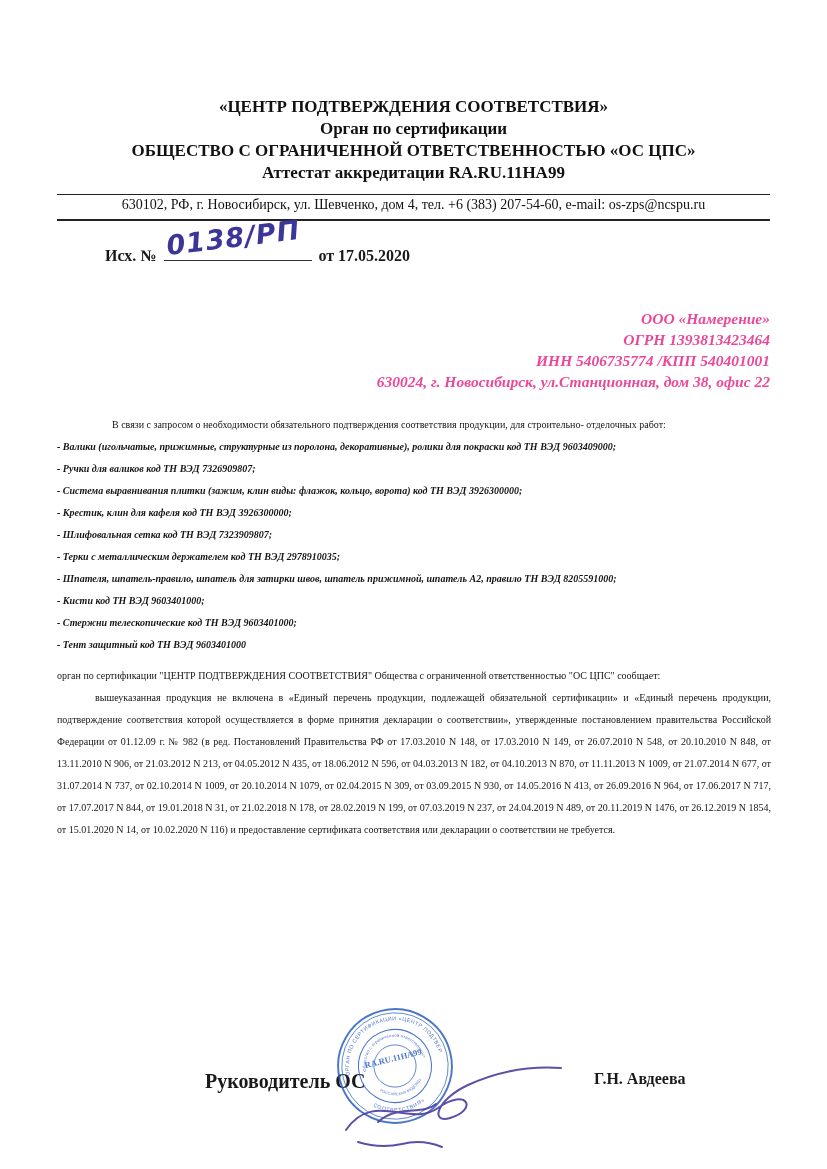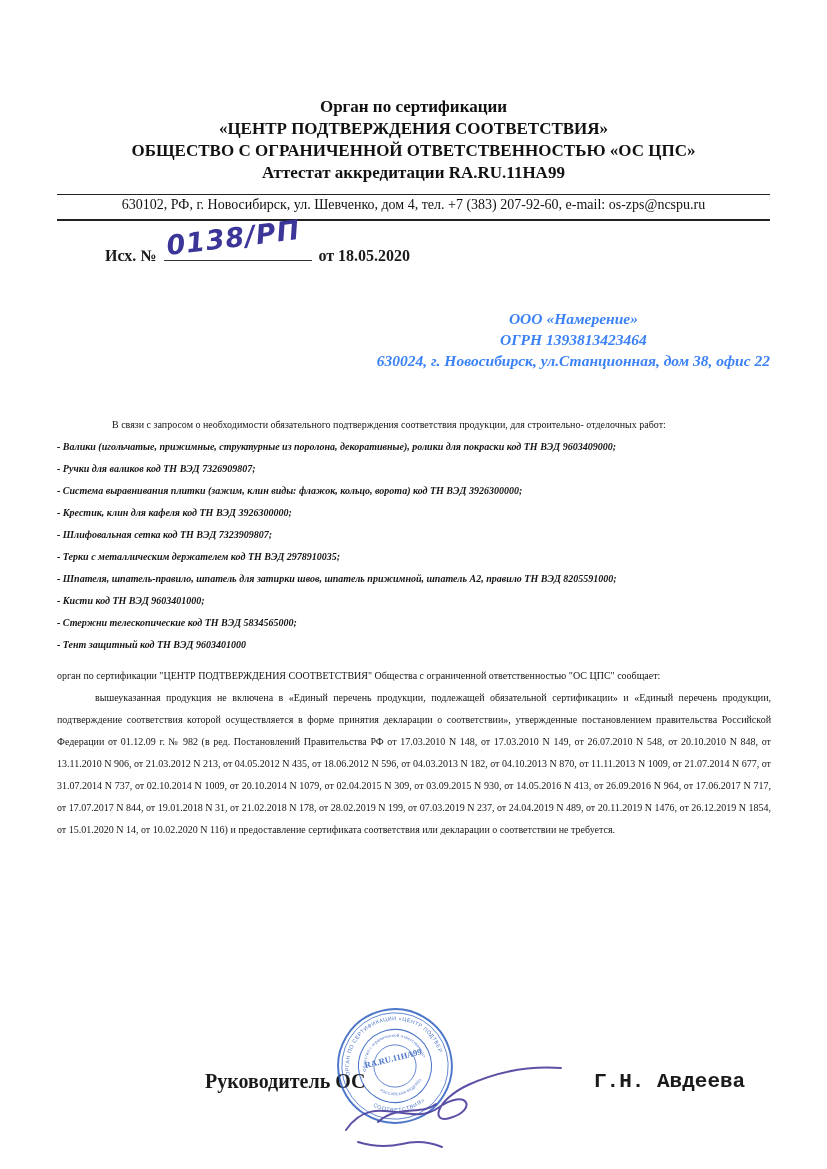--- a/index.html
+++ b/index.html
@@ -46,8 +46,8 @@
 <body>
 
 <div class="abs header">
+  <div>«ЦЕНТР ПОДТВЕРЖДЕНИЯ СООТВЕТСТВИЯ»</div>
   <div>Орган по сертификации</div>
-  <div>«ЦЕНТР ПОДТВЕРЖДЕНИЯ СООТВЕТСТВИЯ»</div>
   <div>ОБЩЕСТВО С ОГРАНИЧЕННОЙ ОТВЕТСТВЕННОСТЬЮ «ОС ЦПС»</div>
   <div>Аттестат аккредитации RA.RU.11НА99</div>
 </div>

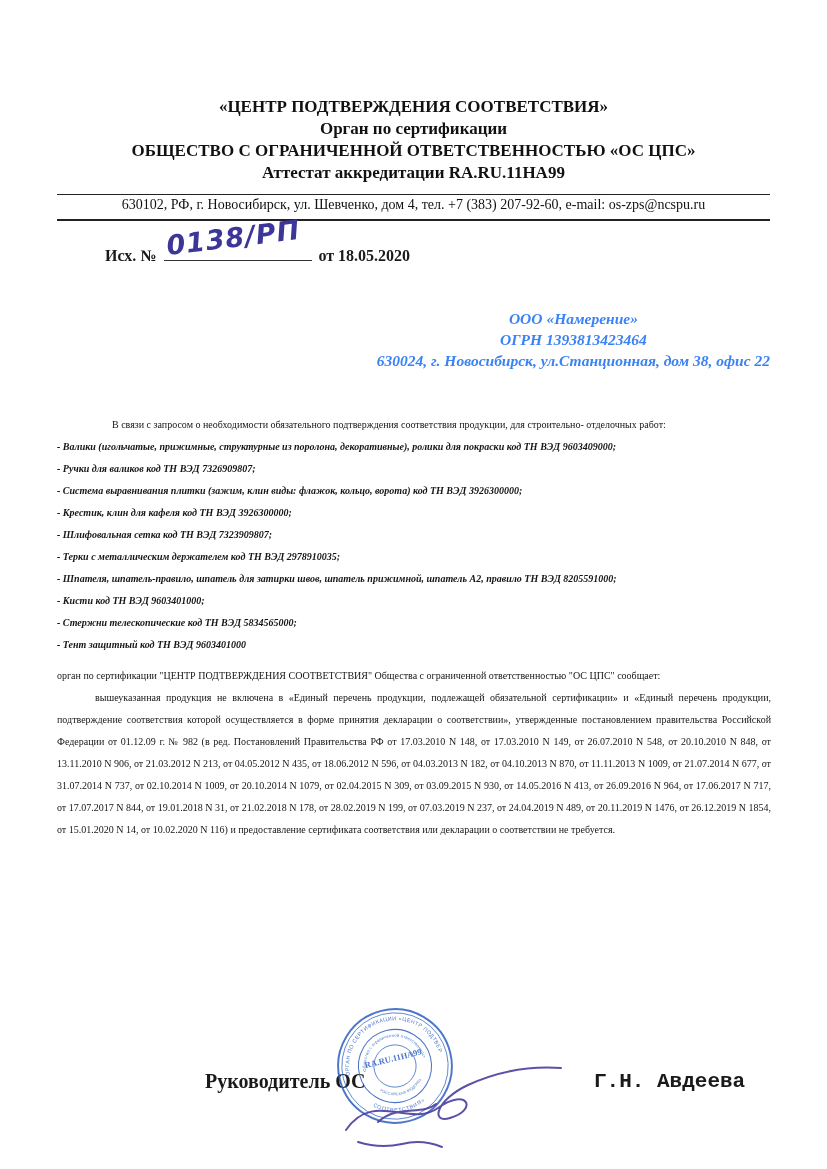--- a/index.html
+++ b/index.html
@@ -53,7 +53,7 @@
 </div>
 
 <div class="abs rule" style="top:194px;"></div>
-<div class="abs address-line">630102, РФ, г. Новосибирск, ул. Шевченко, дом 4, тел. +7 (383) 207-92-60,  e-mail: os-zps@ncspu.ru</div>
+<div class="abs address-line">630102, РФ, г. Новосибирск, ул. Шевченко, дом 4, тел. +6 (383) 207-54-60,  e-mail: os-zps@ncspu.ru</div>
 <div class="abs rule thick" style="top:219px;"></div>
 
 <div class="abs outgoing">

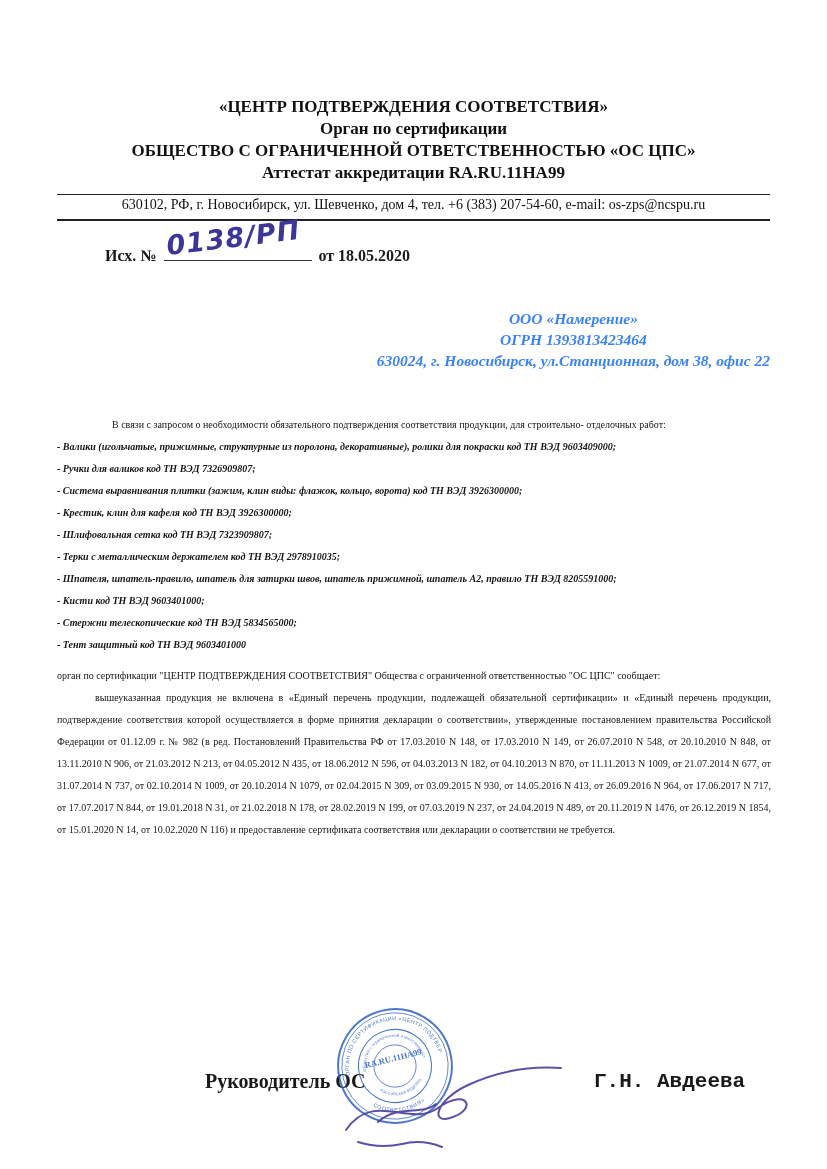--- a/index.html
+++ b/index.html
@@ -57,7 +57,7 @@
 <div class="abs rule thick" style="top:219px;"></div>
 
 <div class="abs outgoing">
-  <span>Исх. №</span><span class="blank-line"><span class="handwriting">0138/РП</span></span><span>от 18.05.2020</span>
+  <span>Исх. №</span><span class="blank-line"><span class="handwriting">0138/РП</span></span><span>от 17.05.2020</span>
 </div>
 
 <div class="abs addressee">

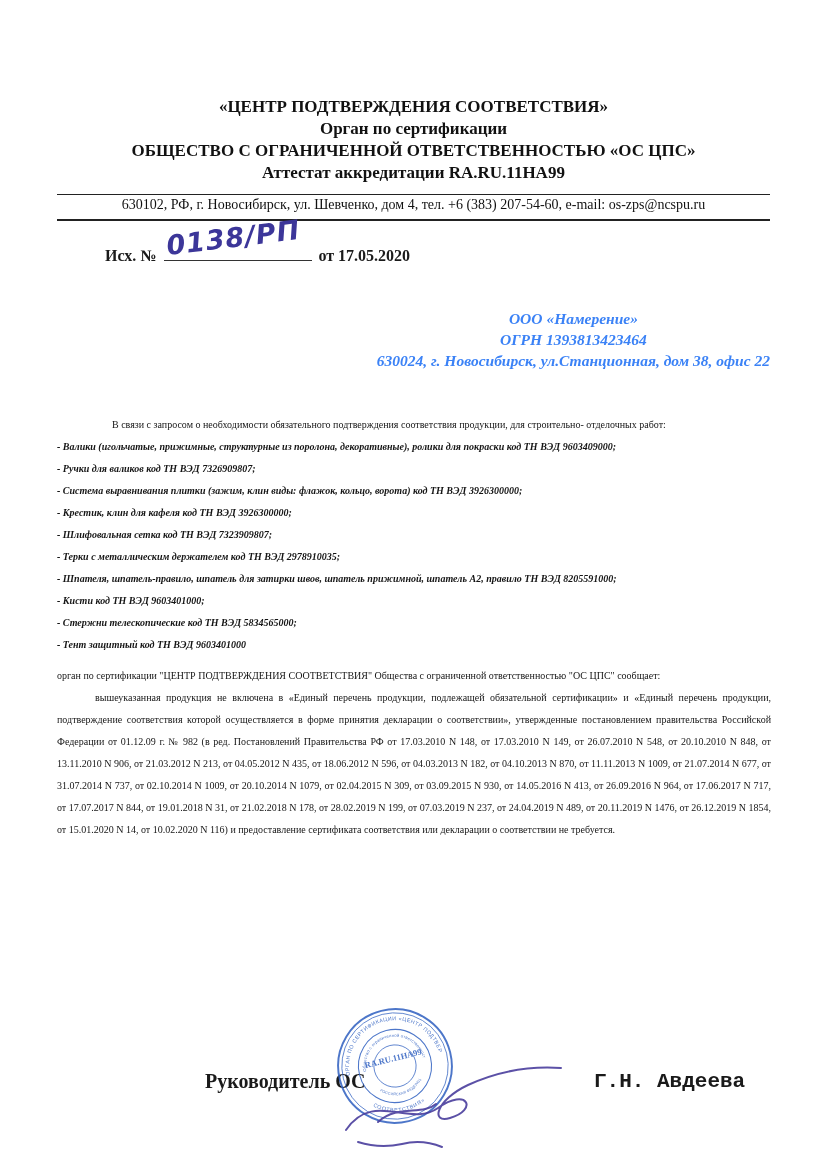--- a/index.html
+++ b/index.html
@@ -26,8 +26,8 @@
     white-space:nowrap;
   }
   
-  .addressee{top:308px;right:57px;text-align:center;font-weight:bold;font-style:italic;
-             font-size:15.5px;line-height:21px;color:#3b82f6;}
+  .addressee{top:308px;right:57px;text-align:right;font-weight:bold;font-style:italic;
+             font-size:15.5px;line-height:21px;color:#ec4899;}
   
   .body-block{top:414px;left:57px;width:714px;font-size:10px;line-height:22px;color:#151515;}
   .body-block p{margin:0;text-align:justify;}

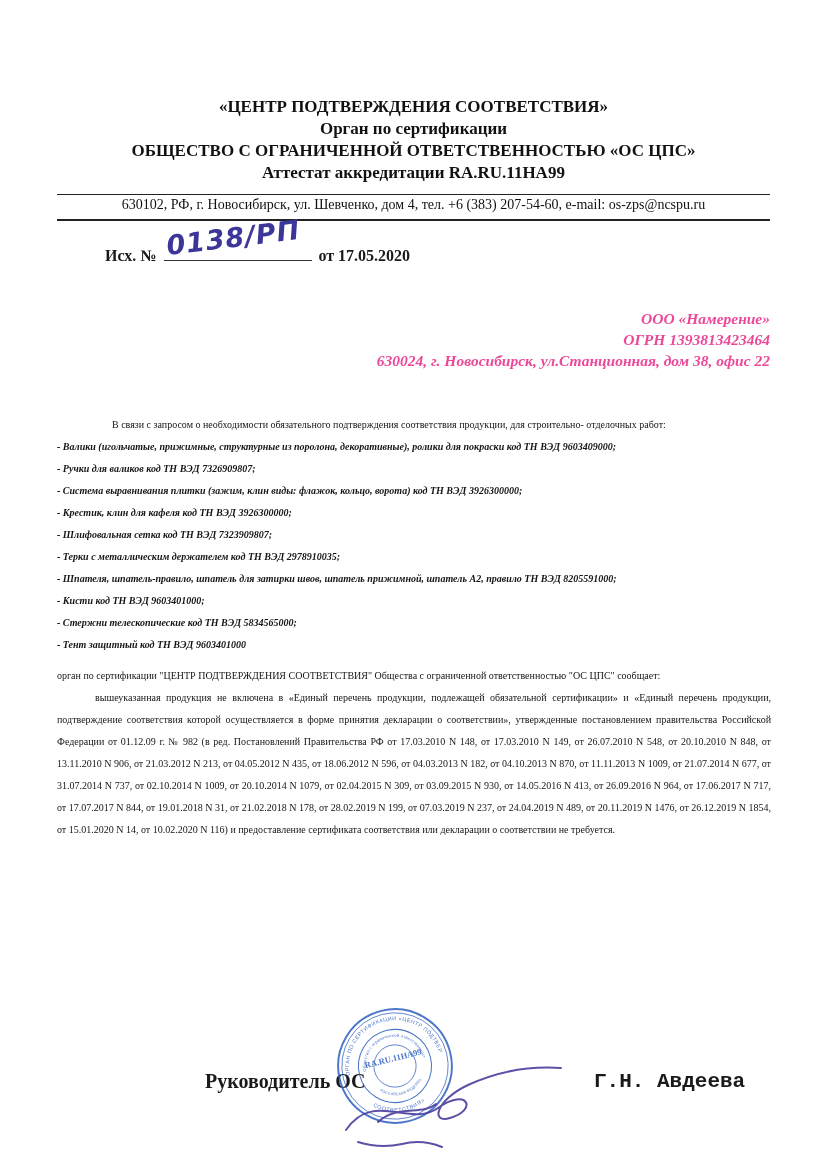--- a/index.html
+++ b/index.html
@@ -63,6 +63,7 @@
 <div class="abs addressee">
   <div>ООО «Намерение»</div>
   <div>ОГРН 1393813423464</div>
+  <div>ИНН 5406735774 /КПП 540401001</div>
   <div>630024, г. Новосибирск, ул.Станционная, дом 38, офис 22</div>
 </div>
 

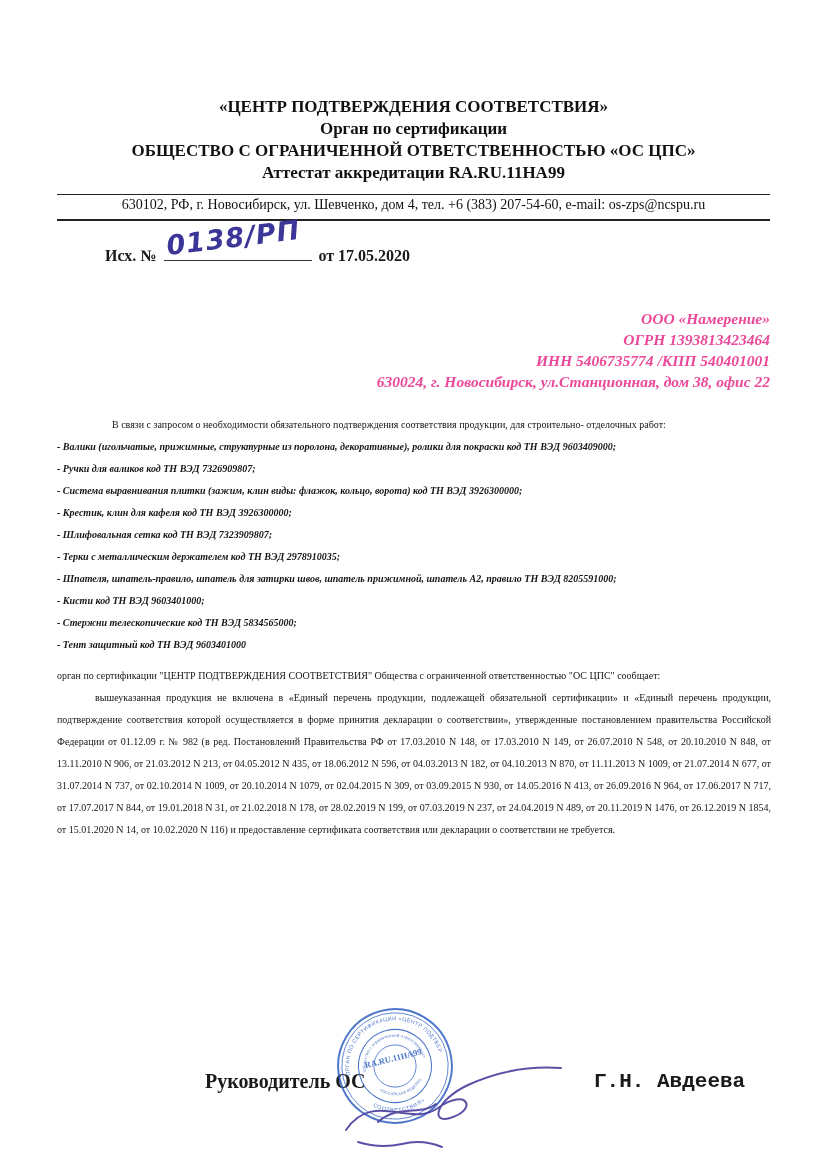--- a/index.html
+++ b/index.html
@@ -78,7 +78,7 @@
     <div class="product">- Терки с металлическим держателем код ТН ВЭД 2978910035;</div>
     <div class="product">- Шпателя, шпатель-правило, шпатель для затирки швов, шпатель прижимной, шпатель А2, правило ТН ВЭД 8205591000;</div>
     <div class="product">- Кисти код ТН ВЭД 9603401000;</div>
-    <div class="product">- Стержни телескопические код ТН ВЭД 5834565000;</div>
+    <div class="product">- Стержни телескопические код ТН ВЭД 9603401000;</div>
     <div class="product">- Тент защитный код ТН ВЭД 9603401000</div>
   </div>
   <p class="statement-intro">орган по сертификации "ЦЕНТР ПОДТВЕРЖДЕНИЯ СООТВЕТСТВИЯ" Общества с ограниченной ответственностью "ОС ЦПС" сообщает:</p>

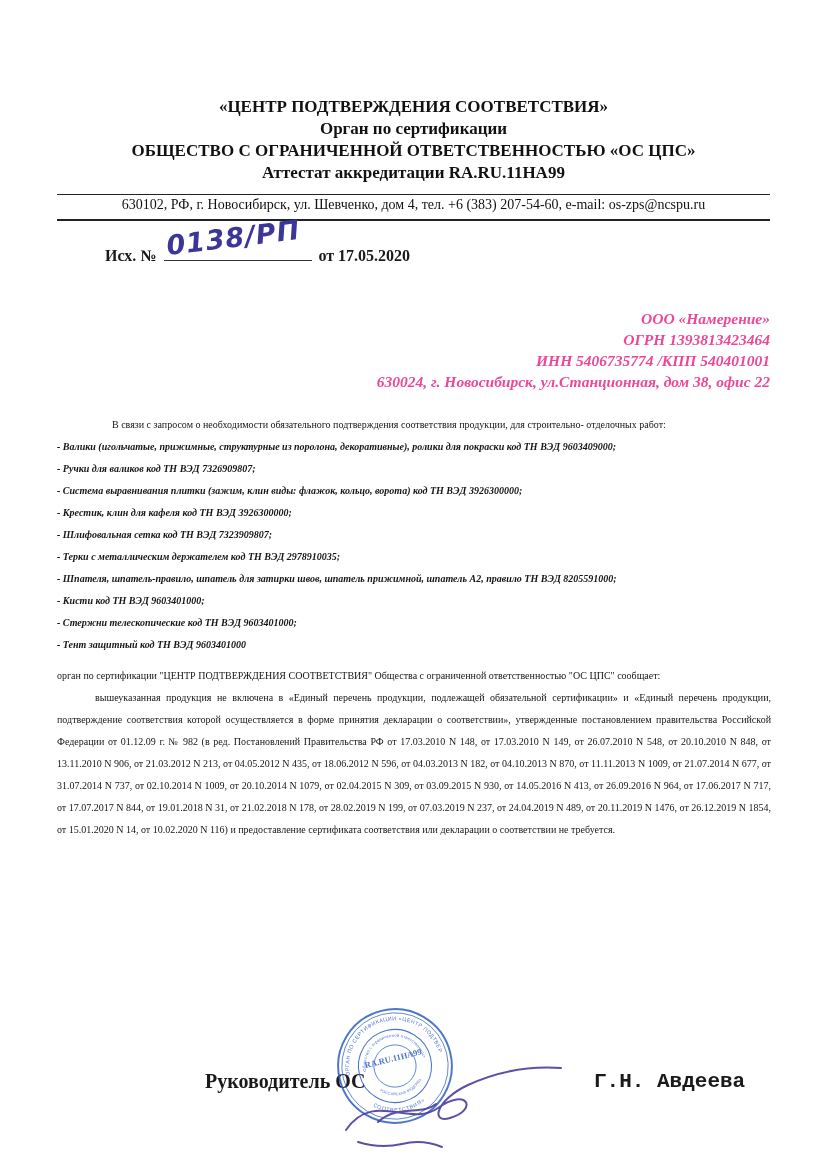--- a/index.html
+++ b/index.html
@@ -37,7 +37,7 @@
   .statement{text-indent:38px;}
   
   .sig-title{top:1070px;left:205px;font-size:20px;font-weight:bold;}
-  .sig-name{top:1070px;left:594px;font-size:21px;font-weight:bold;font-family:Liberation Mono, monospace;}
+  .sig-name{top:1070px;left:594px;font-size:16px;font-weight:bold;}
   
   .stamp-svg{top:997px;left:316px;width:158px;height:138px;opacity:.85;pointer-events:none;}
   .autograph-svg{top:1030px;left:318px;width:255px;height:120px;pointer-events:none;}

